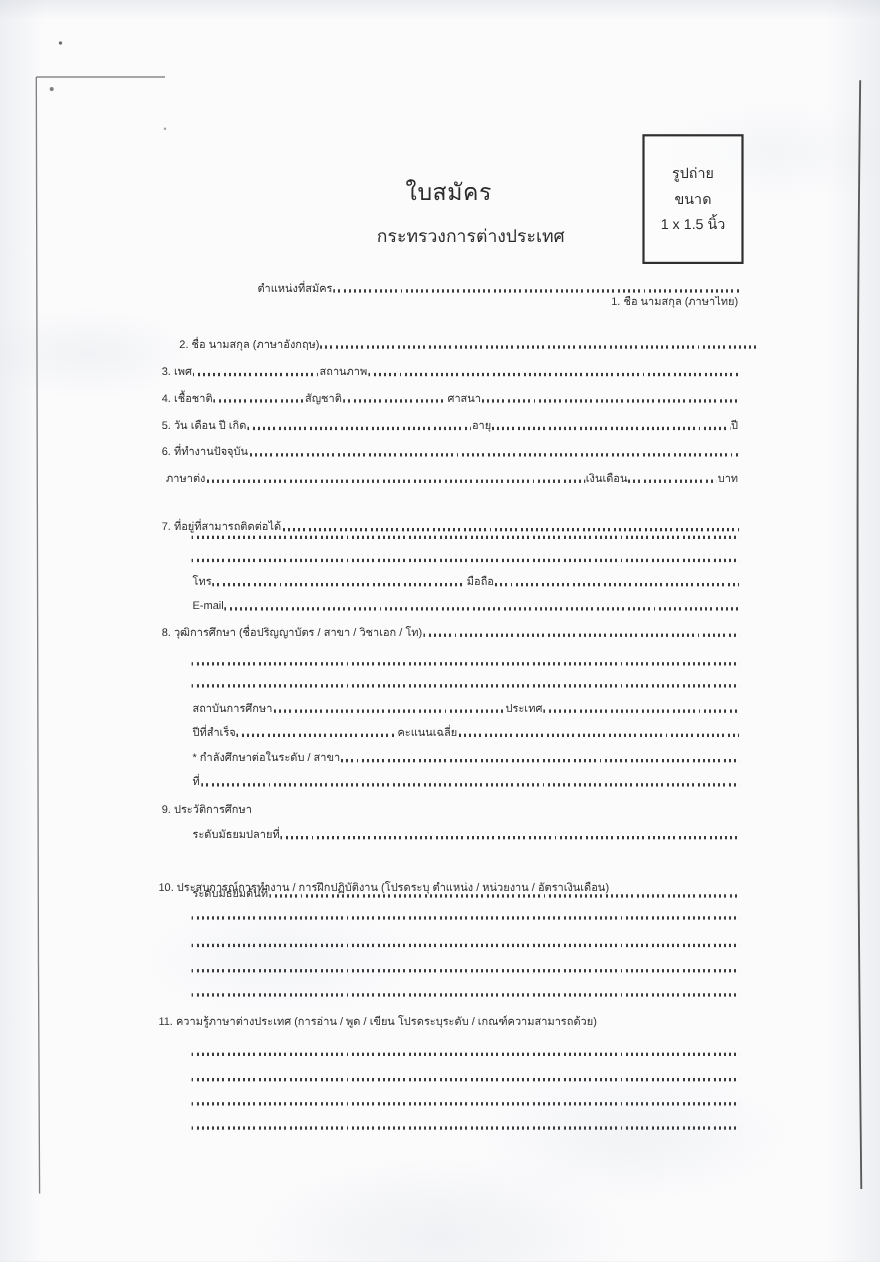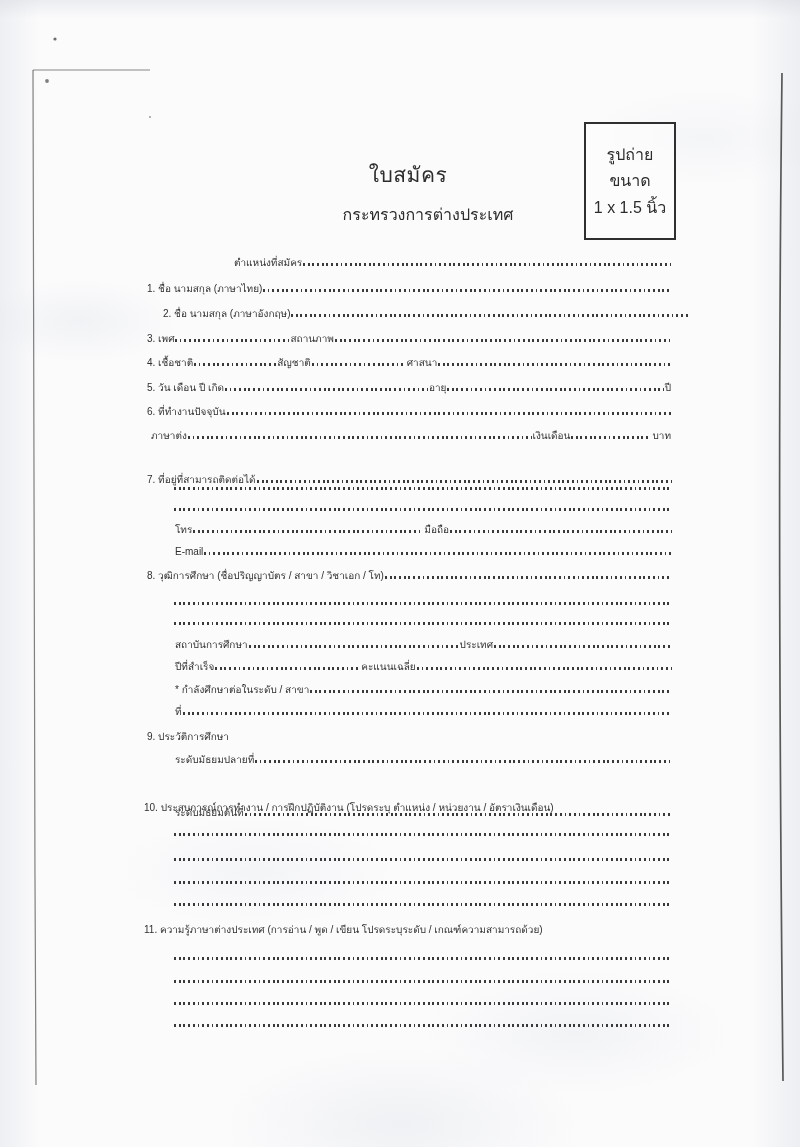--- a/index.html
+++ b/index.html
@@ -37,7 +37,7 @@
     position: absolute; left: 584px; top: 122px; width: 92px; height: 118px;
     border: 2px solid #2f2f2f; box-sizing: border-box;
     display: flex; flex-direction: column; align-items: center; justify-content: center;
-    gap: 9px; font-size: 16px; color: #2c2c2c; background: rgba(255,255,255,.4);
+    gap: 9px; font-size: 13px; color: #2c2c2c; background: rgba(255,255,255,.4);
   }
   .photo-box div { line-height: 1.1; white-space: nowrap; }
 

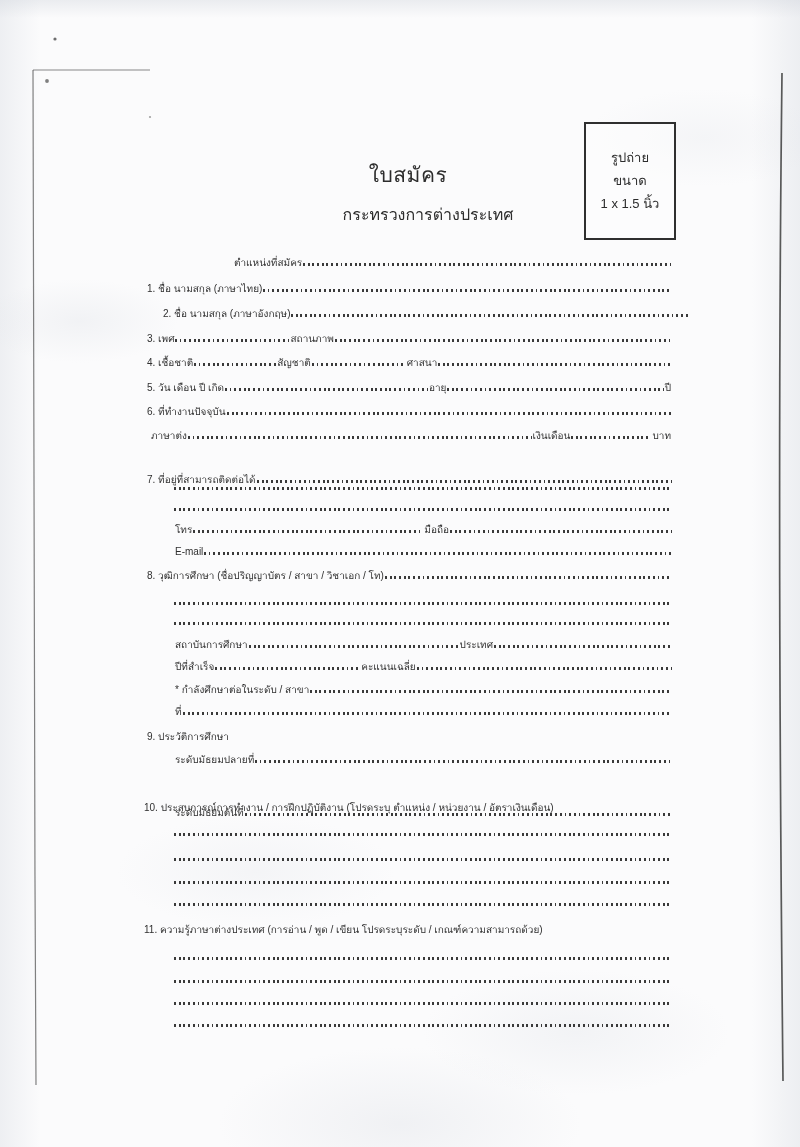--- a/index.html
+++ b/index.html
@@ -88,7 +88,7 @@
         <span class="seg-text">ตำแหน่งที่สมัคร</span>
         <span class="dots fill"></span>
       </div>
-      <div class="form-line" style="top: 269px; left: 146px; width: 526px;">
+      <div class="form-line" style="top: 269px; left: 146px; width: 526px; flex-direction: column;">
         <span class="seg-text">1. ชื่อ นามสกุล (ภาษาไทย)</span>
         <span class="dots fill"></span>
       </div>

